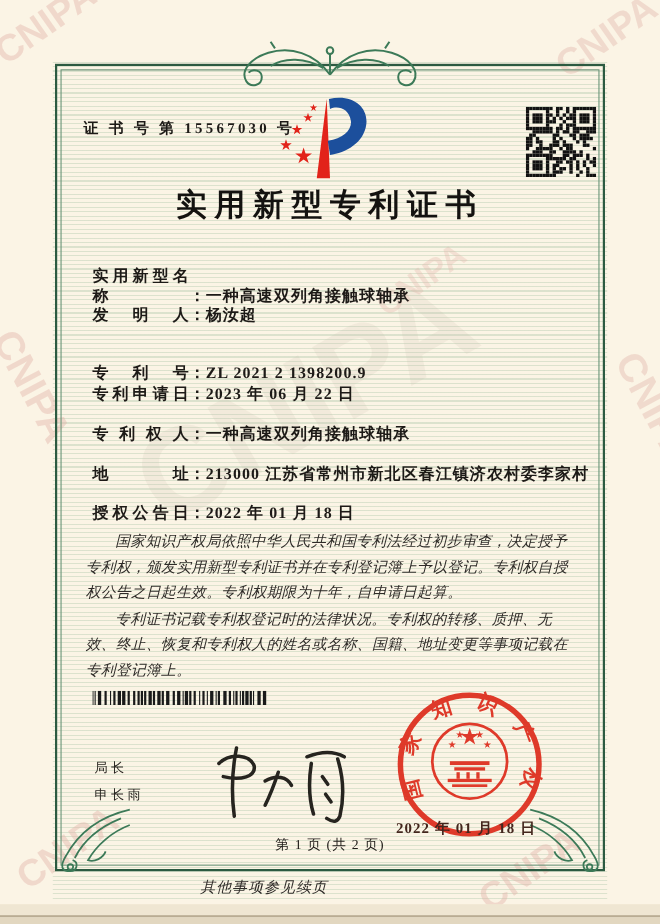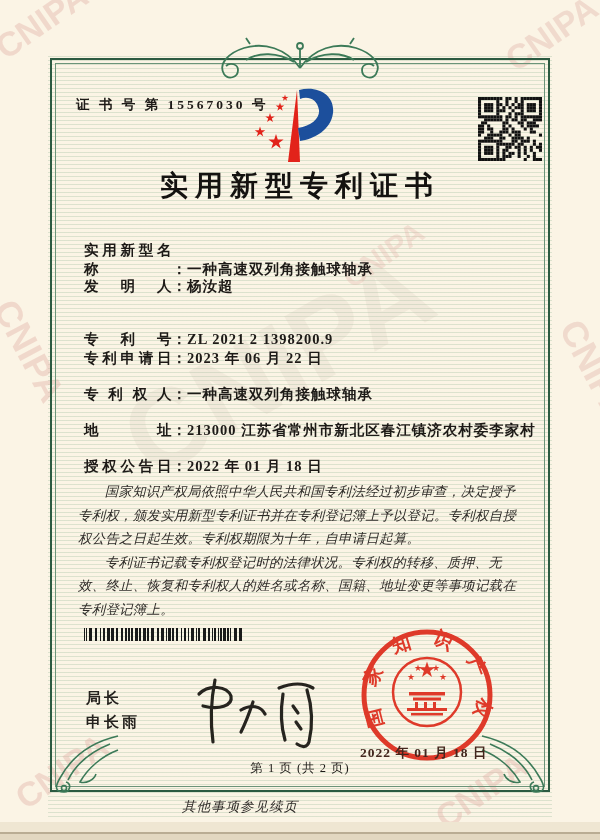--- a/index.html
+++ b/index.html
@@ -10,7 +10,7 @@
   .frame{position:absolute;left:50px;top:58px;width:496px;height:730px;border:2.5px solid #2c5a41;z-index:1;}
   .frame-inner{position:absolute;inset:3px;border:1px solid #6b9479;}
   .wm{position:absolute;font-family:"Liberation Sans",sans-serif;font-weight:bold;z-index:0;white-space:nowrap;}
-  .cert-no{position:absolute;left:76px;top:96px;font-size:13.5px;letter-spacing:3px;z-index:2;font-weight:600;}
+  .cert-no{position:absolute;left:76px;top:108px;font-size:13.5px;letter-spacing:3px;z-index:2;font-weight:600;}
   .logo{position:absolute;left:250px;top:86px;z-index:2;}
   .qr{position:absolute;left:478px;top:97px;z-index:2;}
   .title{position:absolute;left:0;top:167px;width:600px;text-align:center;font-size:28px;font-weight:bold;

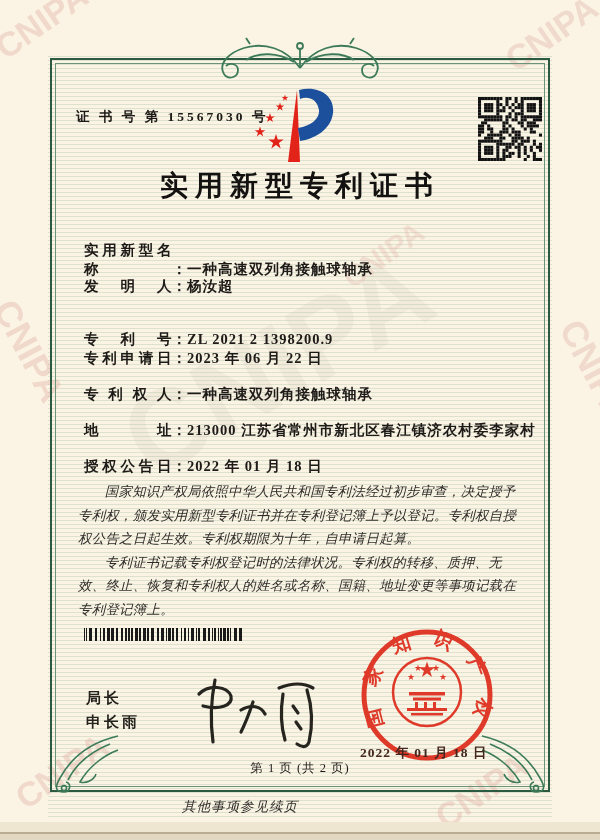--- a/index.html
+++ b/index.html
@@ -24,7 +24,7 @@
   .paras p{margin:0;text-indent:2em;letter-spacing:.3px;}
   .barcode{position:absolute;left:84px;top:628px;z-index:2;}
   .director{position:absolute;left:86px;top:686px;z-index:2;font-family:"Liberation Sans","DejaVu Sans",sans-serif;
-        font-weight:bold;font-size:15px;letter-spacing:3px;color:#26231f;line-height:24px;}
+        font-weight:normal;font-size:12px;letter-spacing:3px;color:#26231f;line-height:24px;}
   .sig{position:absolute;left:175px;top:650px;z-index:3;}
   .seal{position:absolute;left:352px;top:620px;z-index:4;opacity:.92;}
   .seal-date{position:absolute;left:360px;top:744px;z-index:5;font-size:13.5px;font-weight:600;

